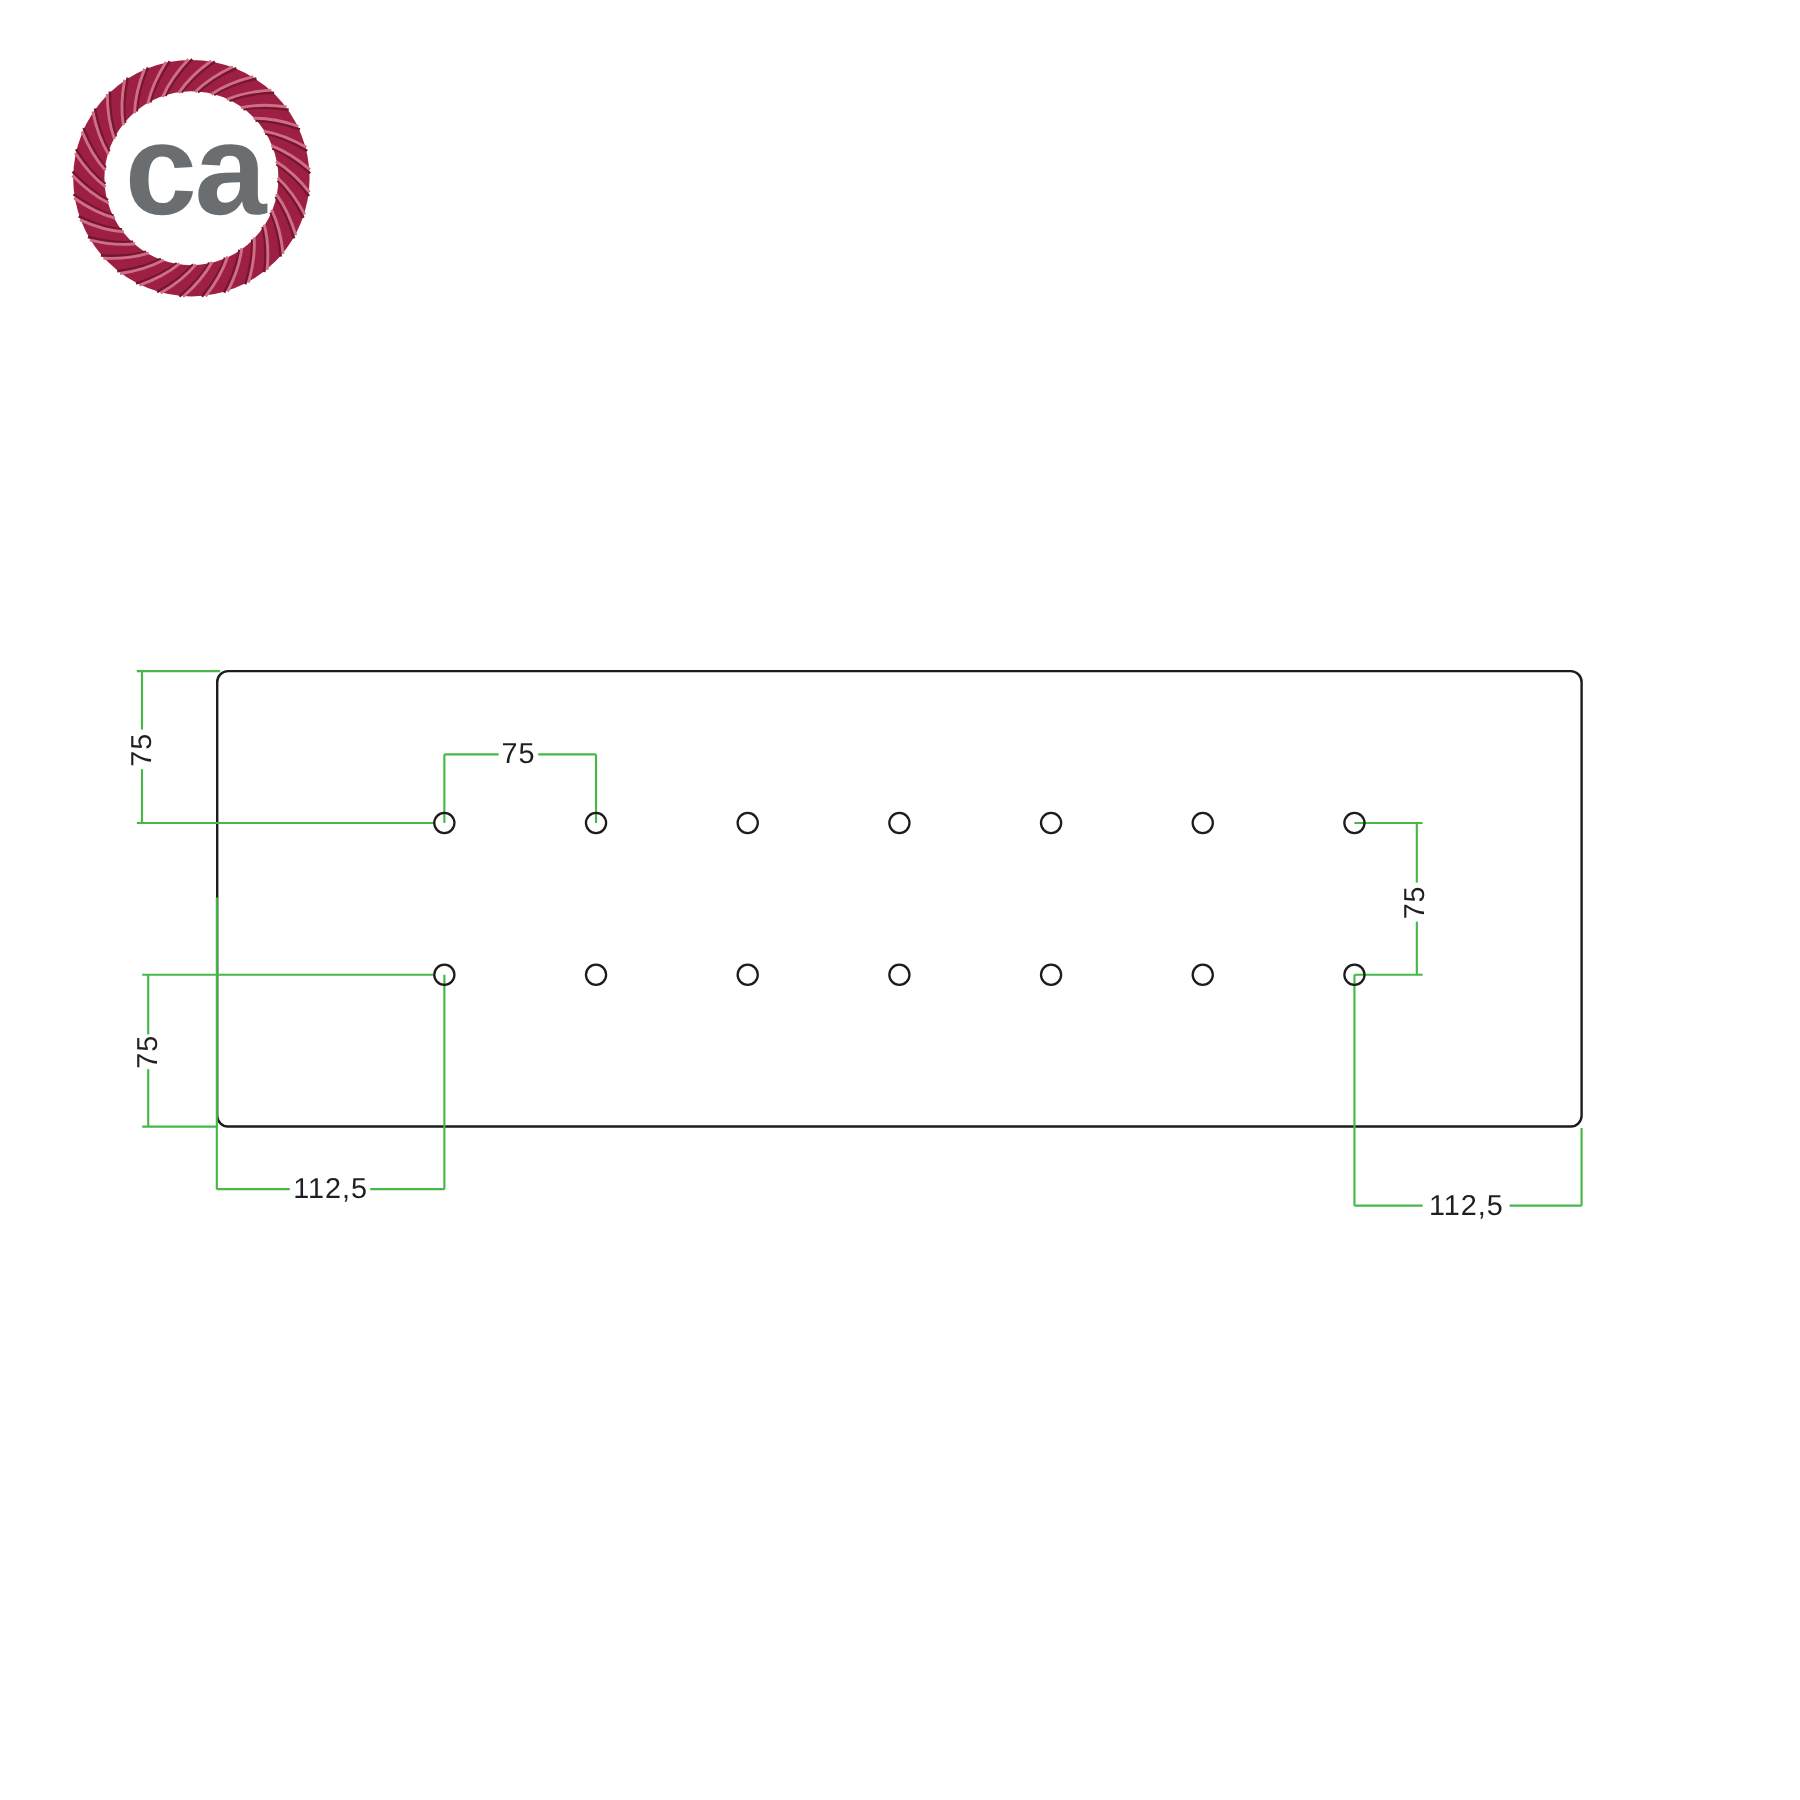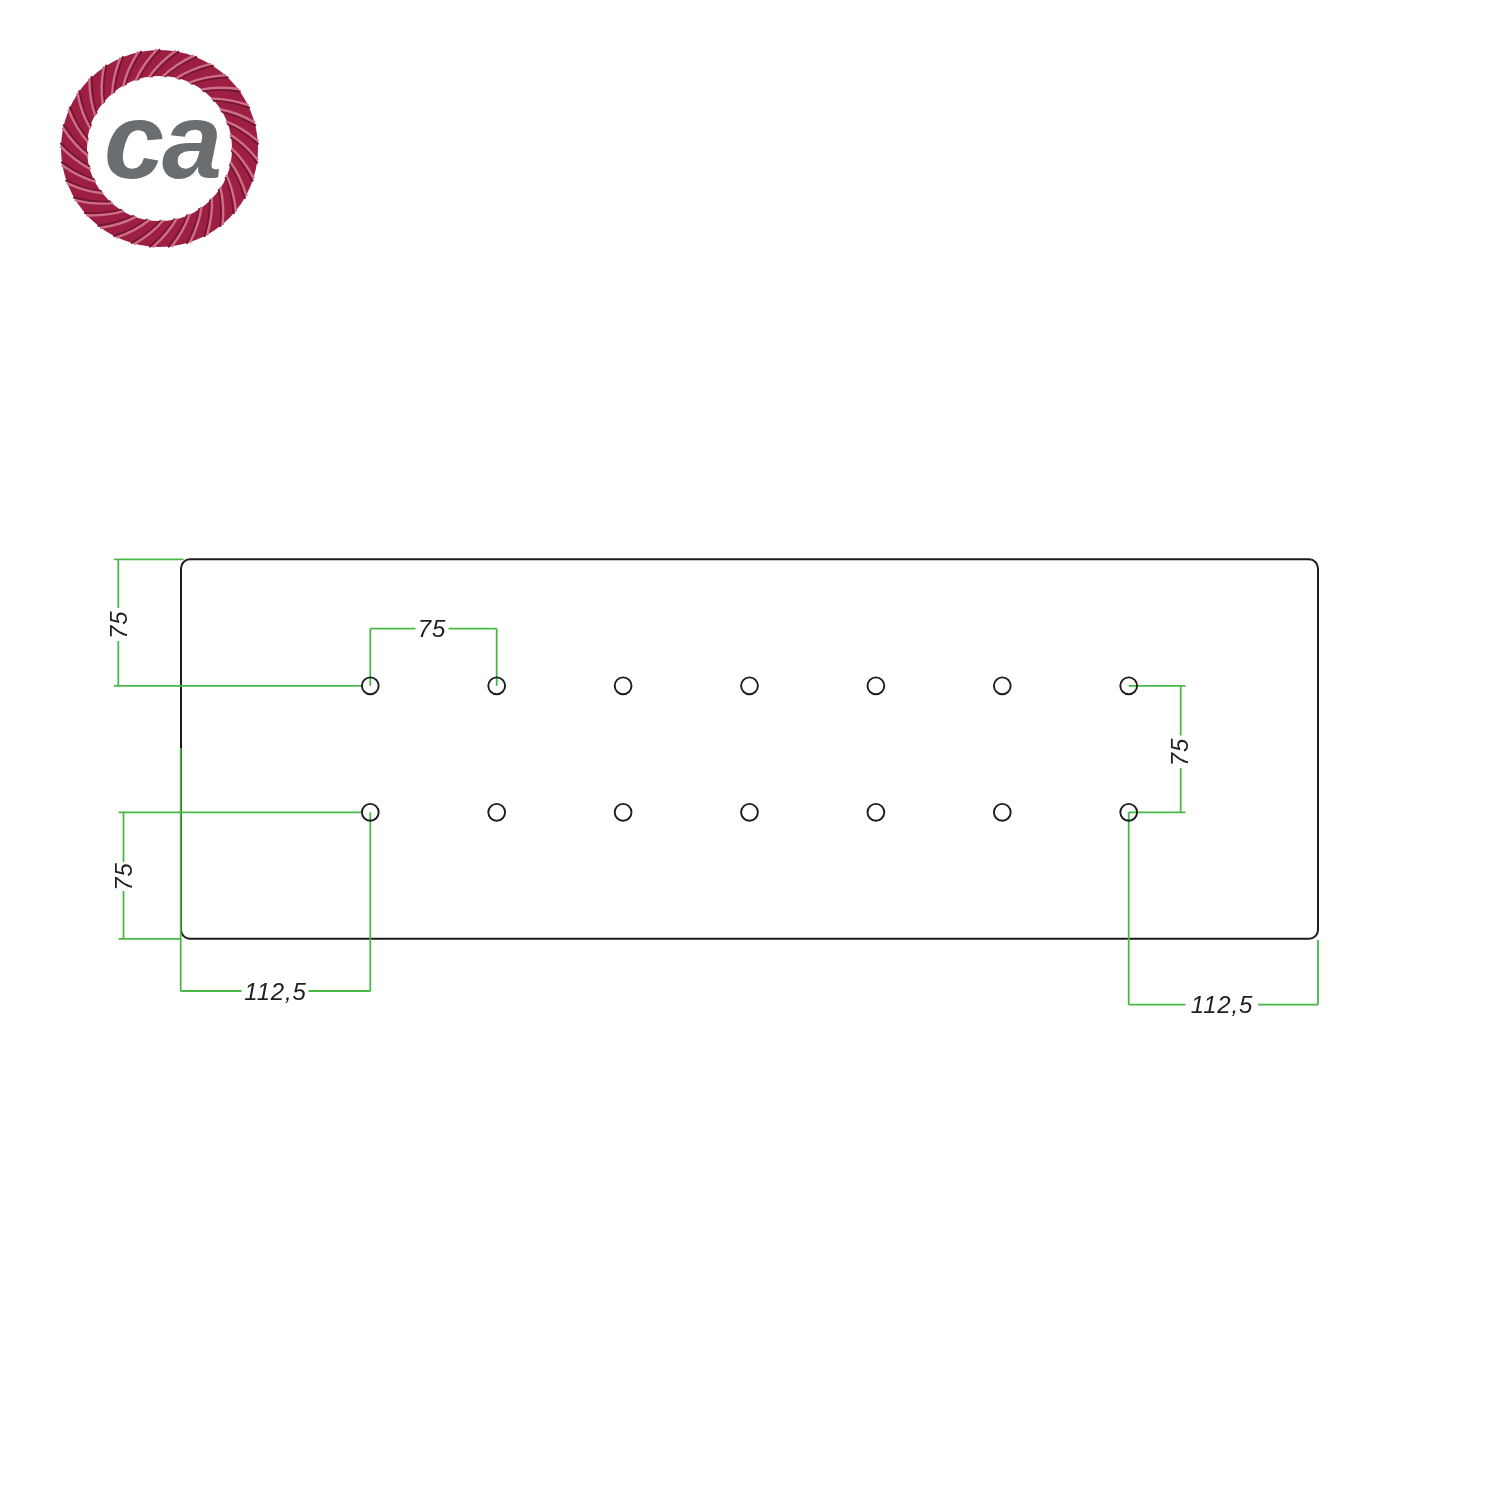--- a/index.html
+++ b/index.html
@@ -3,7 +3,7 @@
 <meta charset="utf-8">
 <style>
   html,body { margin:0; padding:0; background:#ffffff; }
-  #c { position:relative; width:1500px; height:1106px; background:#ffffff;font-style:italic; }
+  #c { position:relative; width:1500px; height:1106px; background:#ffffff; }
 </style>
 </head>
 <body>

